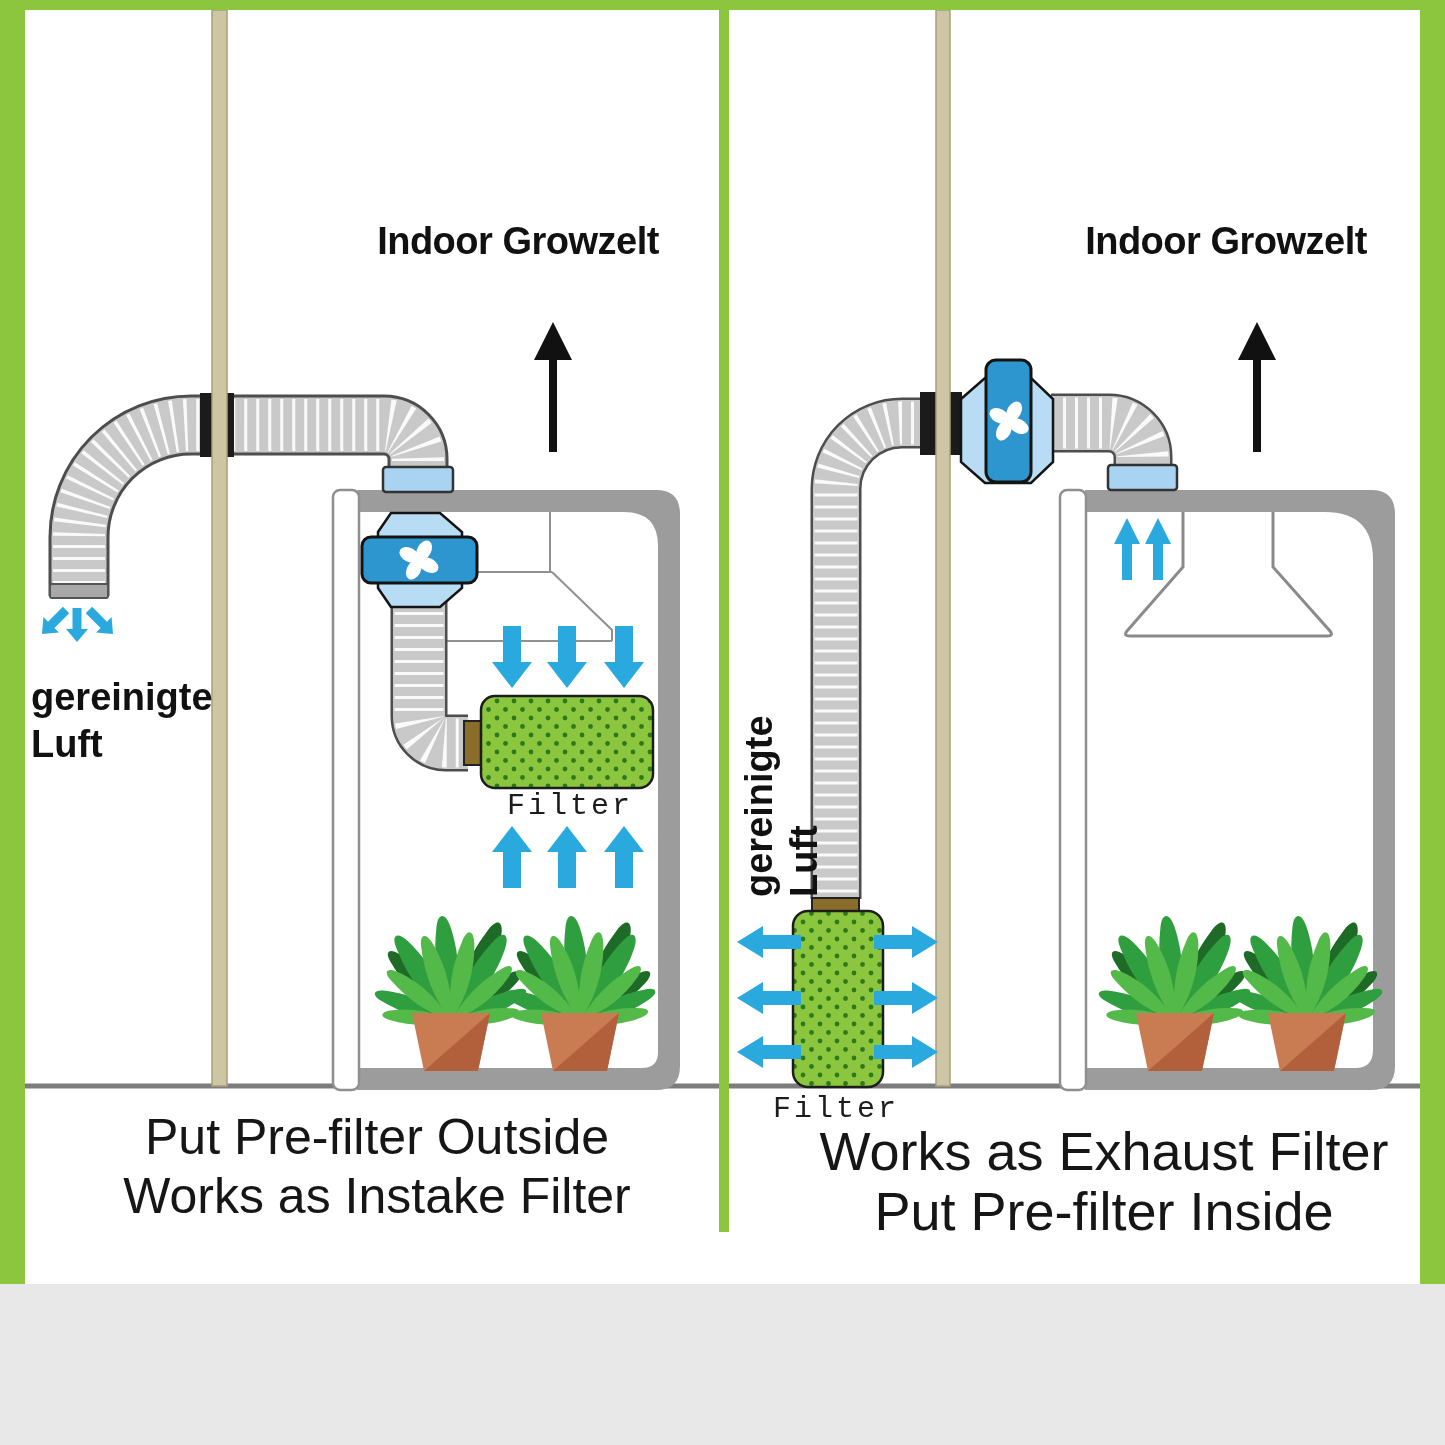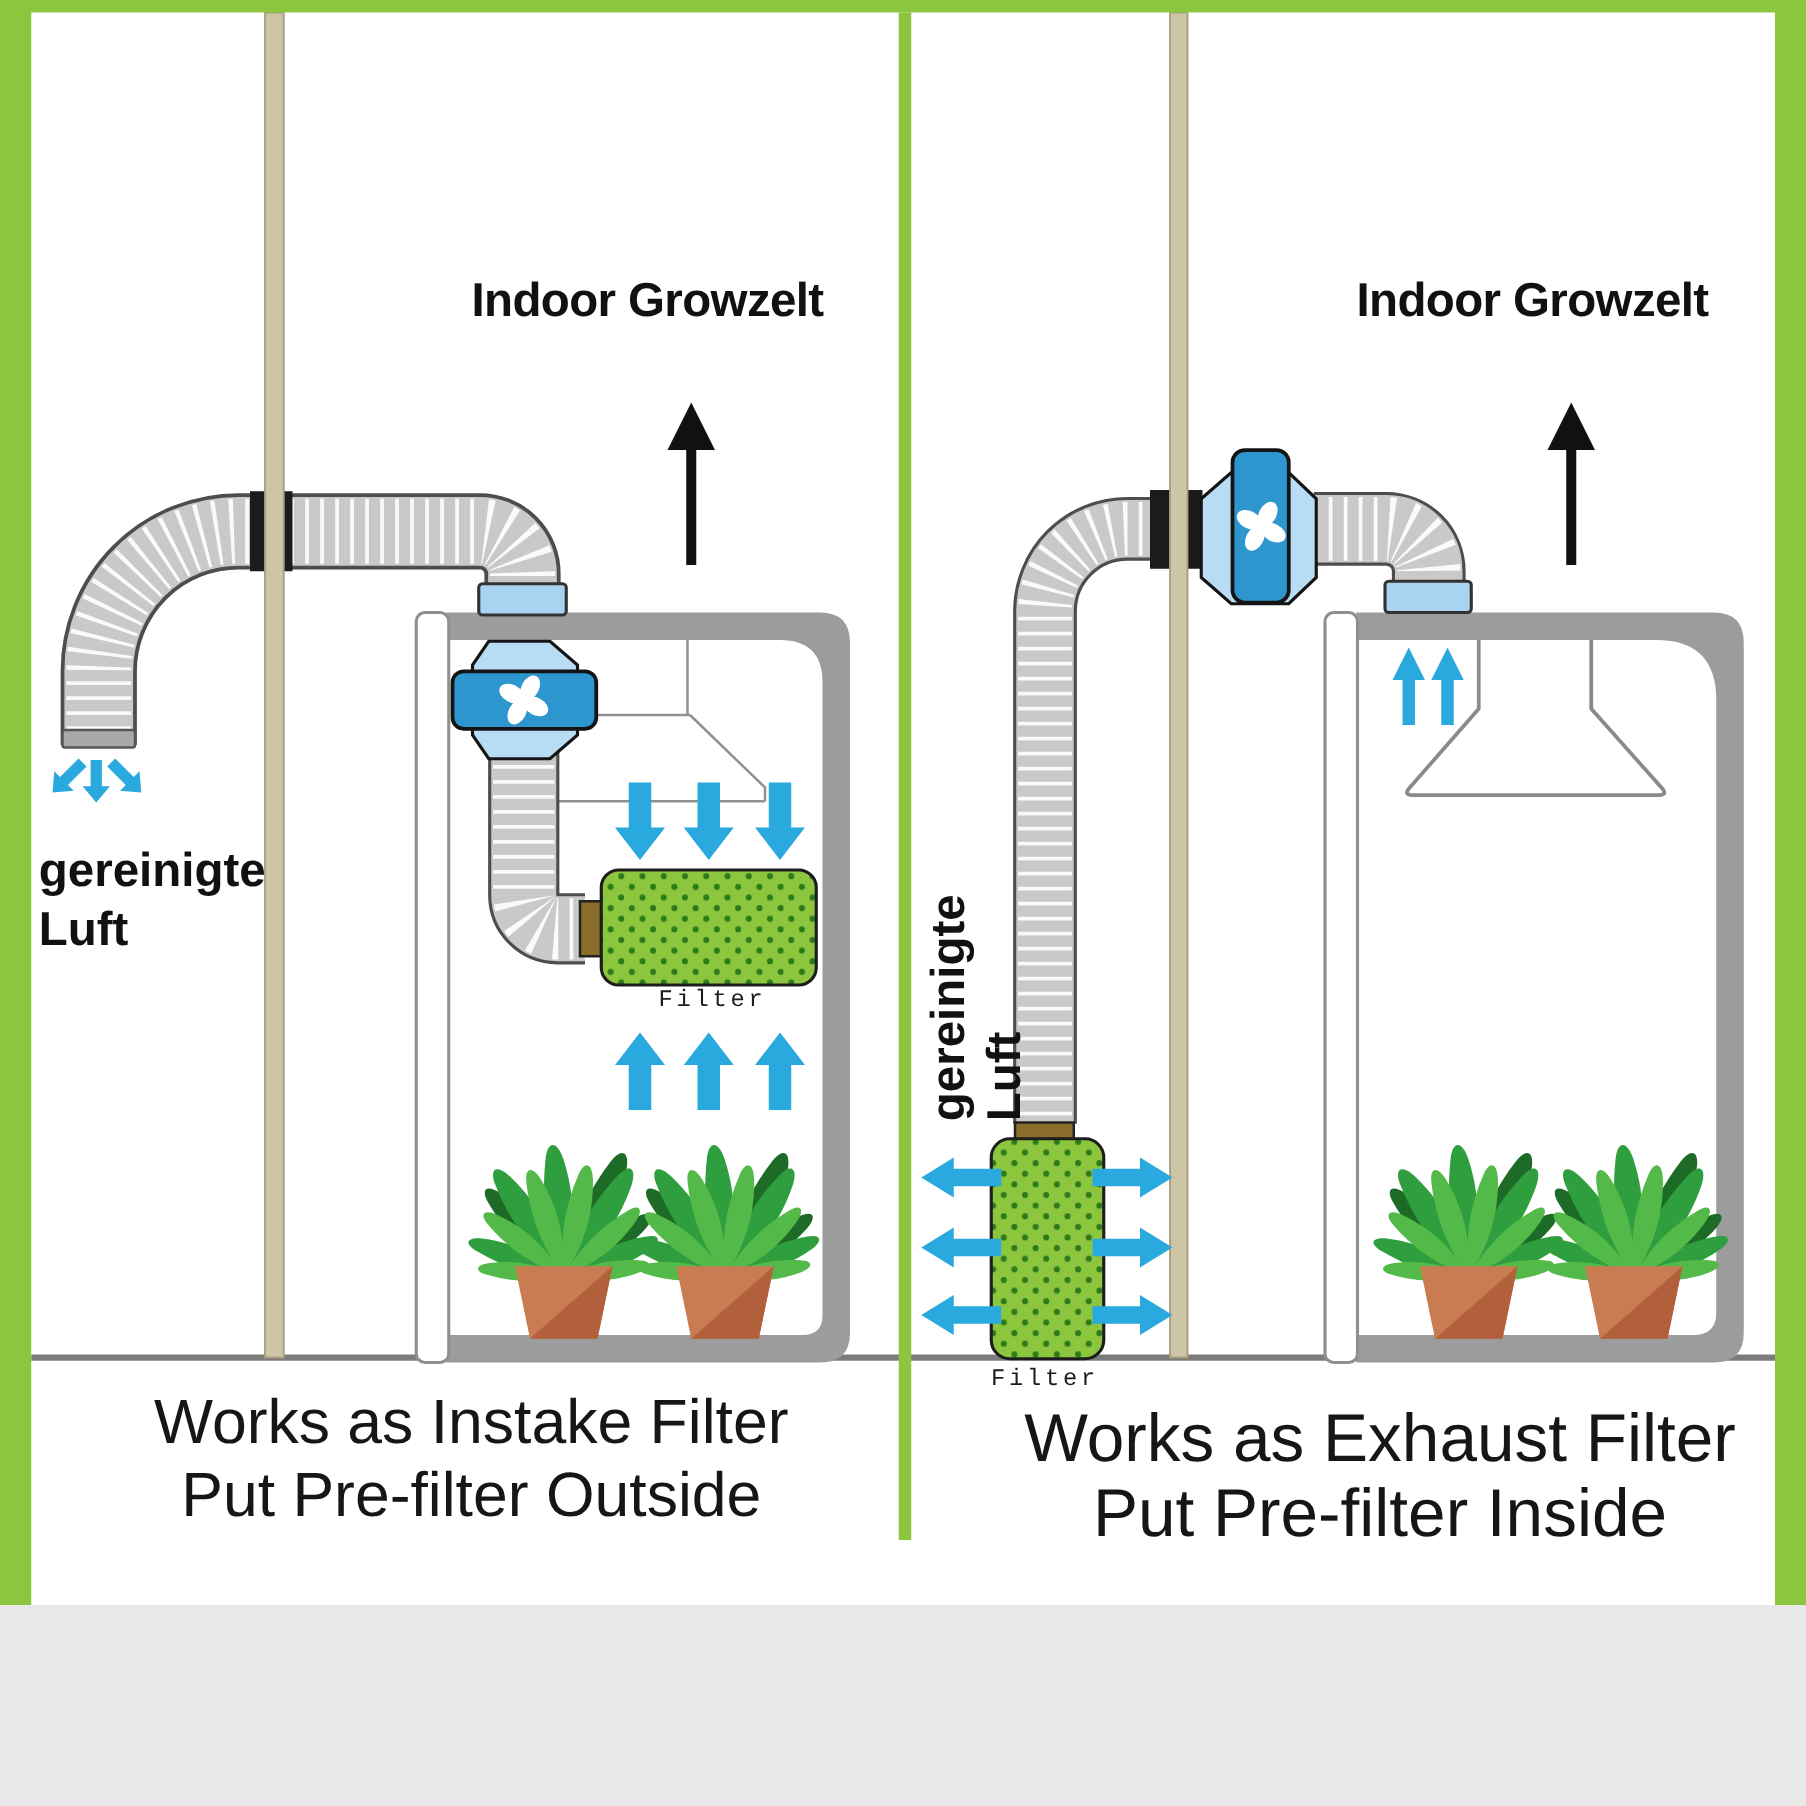--- a/index.html
+++ b/index.html
@@ -13,7 +13,7 @@
   .title{font-weight:bold;font-size:38px;letter-spacing:-0.5px;text-align:center;width:300px;}
   .cleanair{font-weight:bold;font-size:38px;line-height:47px;}
   .cleanair-rot{transform:rotate(-90deg);transform-origin:0 0;line-height:45px;}
-  .filterlbl{font-family:"Liberation Mono","DejaVu Sans Mono",monospace;font-size:19px;letter-spacing:3px;color:#1c1c1c;text-align:center;width:150px;}
+  .filterlbl{font-family:"Liberation Mono","DejaVu Sans Mono",monospace;font-size:30px;letter-spacing:3px;color:#1c1c1c;text-align:center;width:150px;}
   .caption{font-weight:normal;color:#161616;text-align:center;}
   .caption-l{font-size:50px;line-height:59px;width:640px;}
   .caption-r{font-size:54px;line-height:60px;width:692px;}

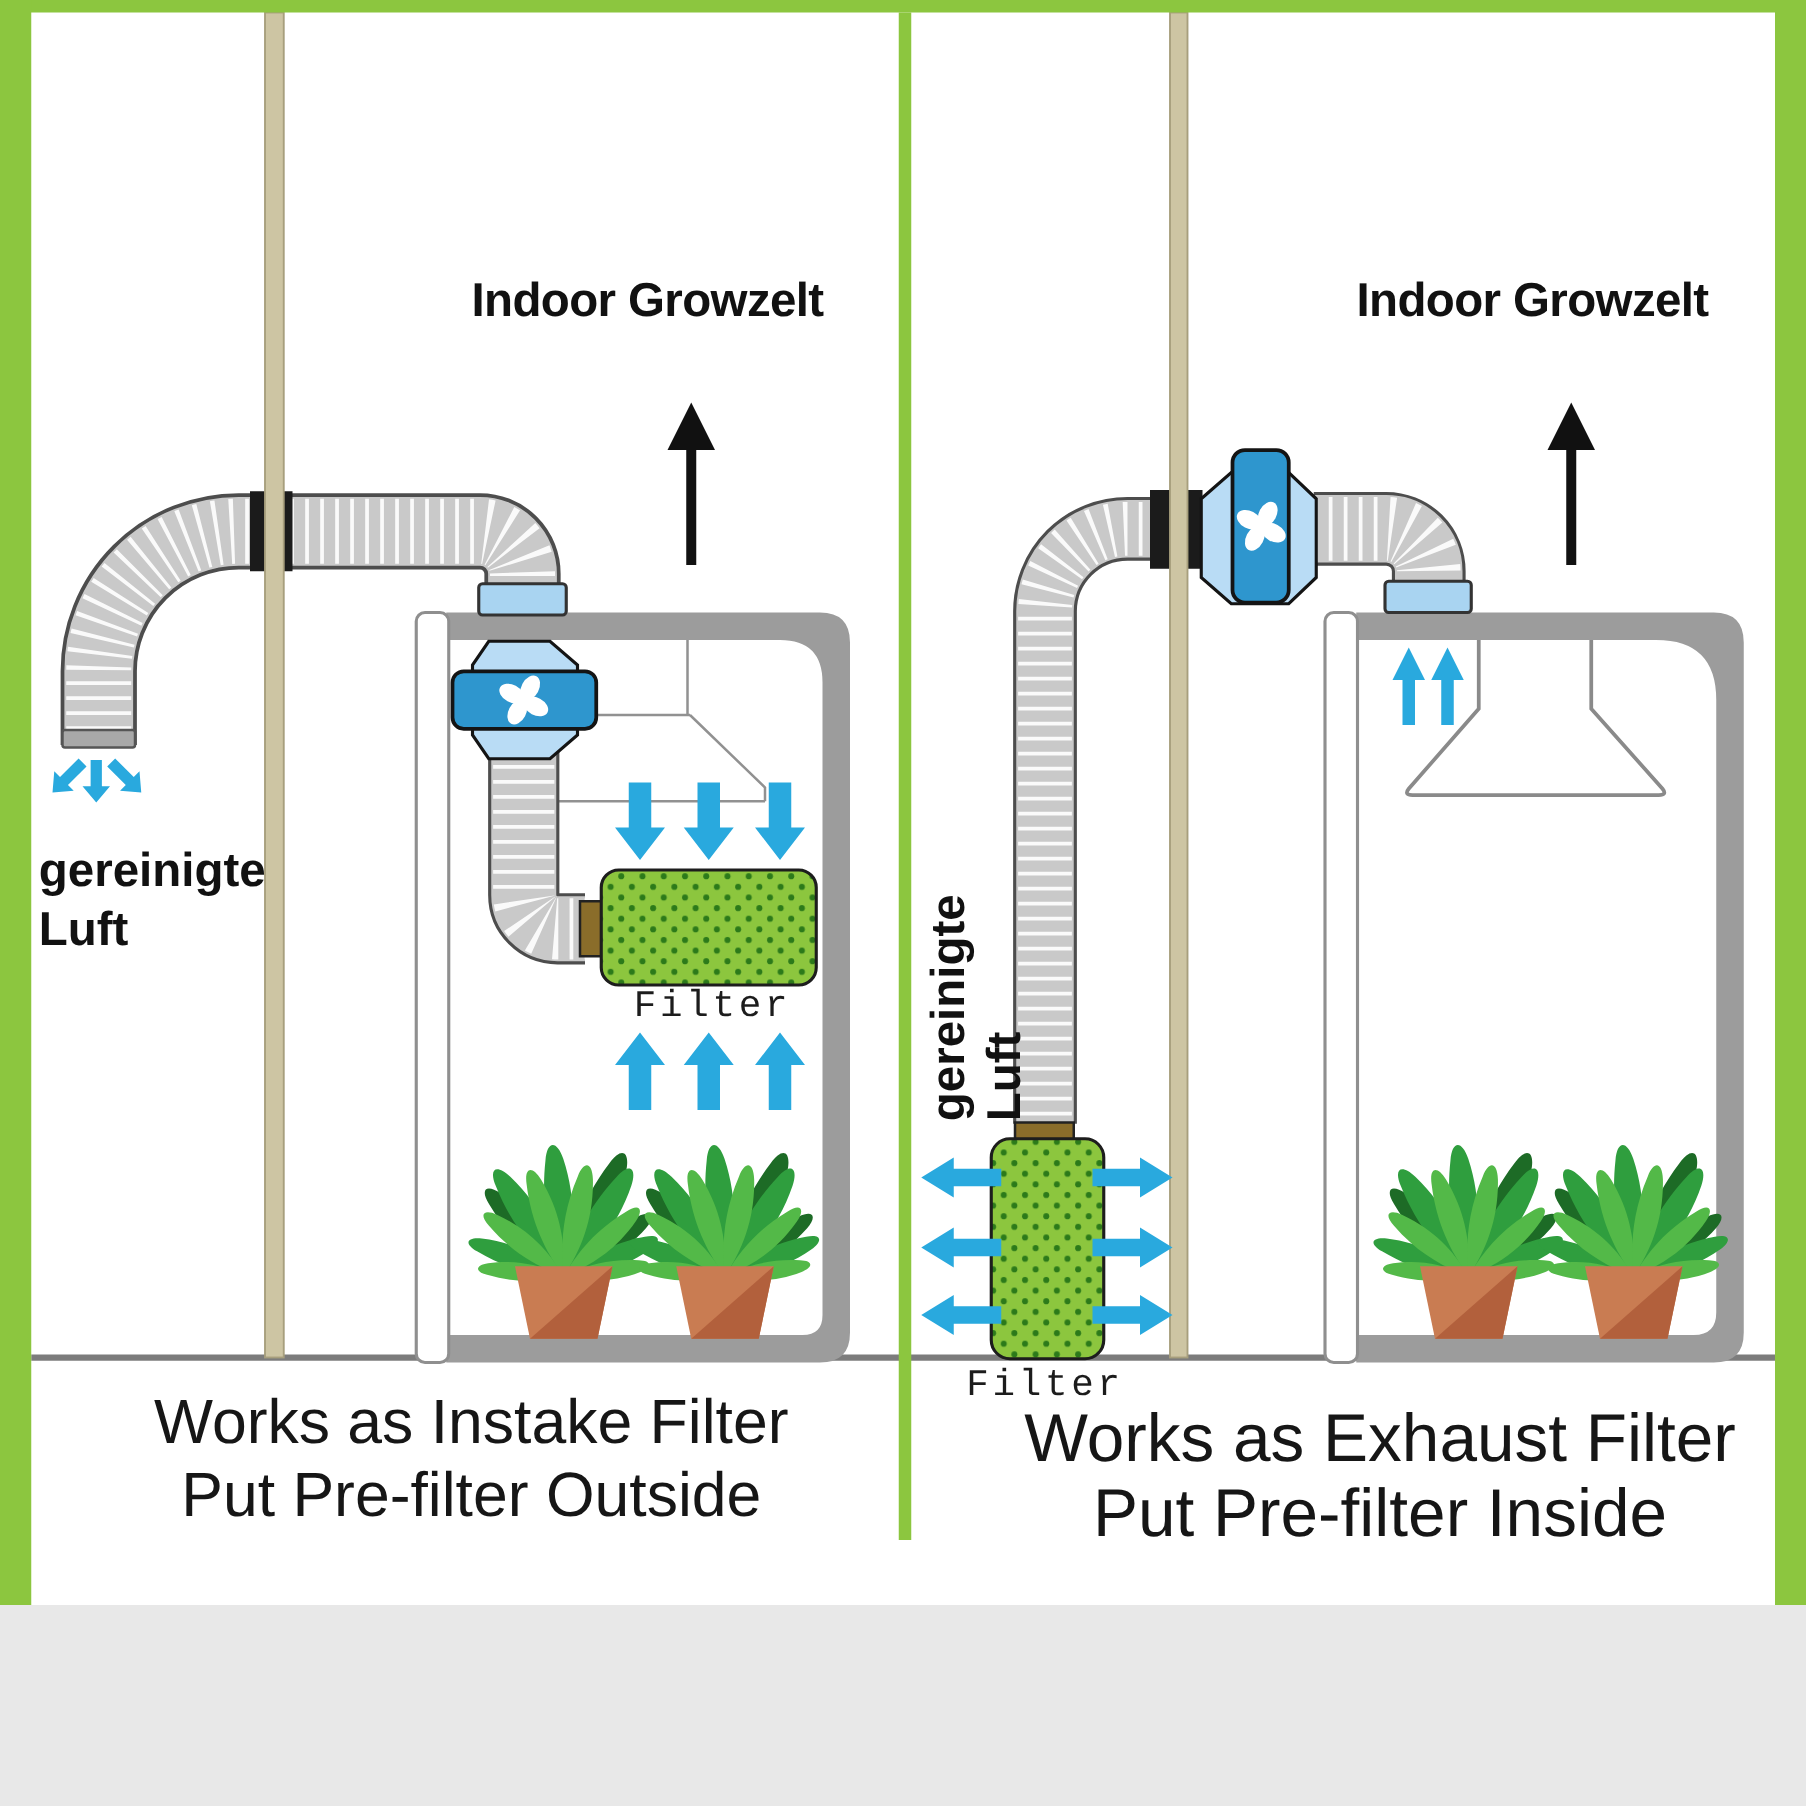--- a/index.html
+++ b/index.html
@@ -205,8 +205,8 @@
   <div class="lbl filterlbl" style="left:761px;top:1092px;">Filter</div>
 
   <div class="lbl caption caption-l" style="left:57px;top:1108px;">
+    <div>Put Pre-filter Outside</div>
     <div>Works as Instake Filter</div>
-    <div>Put Pre-filter Outside</div>
   </div>
   <div class="lbl caption caption-r" style="left:758px;top:1121px;">
     <div>Works as Exhaust Filter</div>

